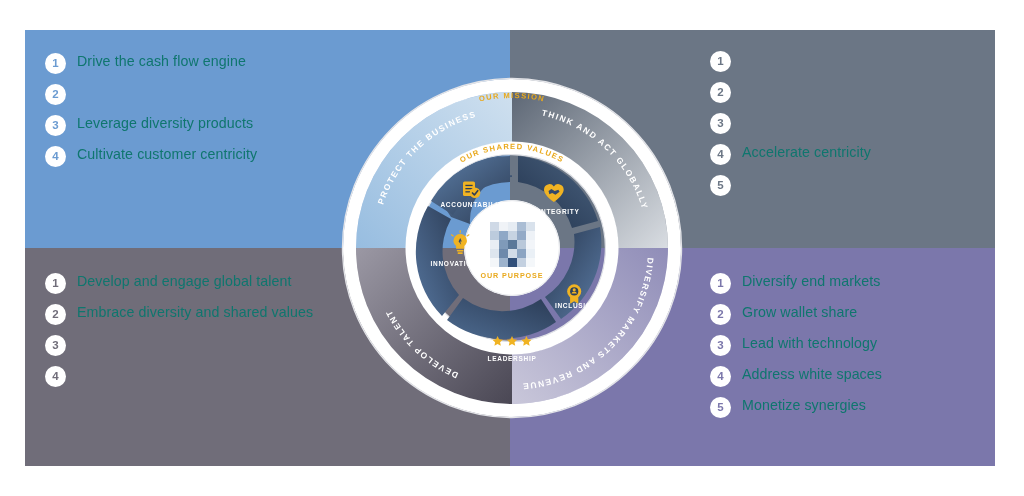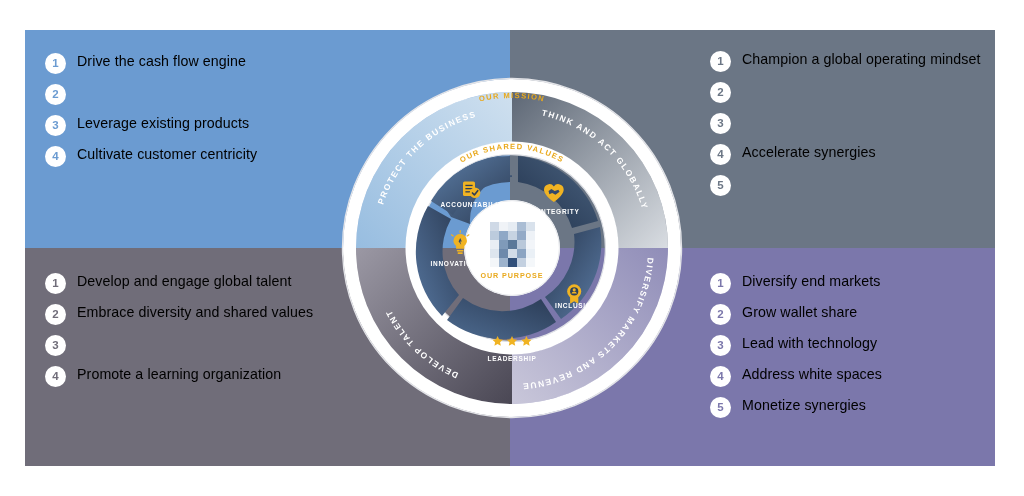--- a/index.html
+++ b/index.html
@@ -29,7 +29,7 @@
   #list-tr .num{color:#6b7685;}
   #list-bl .num{color:#706d79;}
   #list-br .num{color:#7b77ab;}
-  .ltxt{margin-left:11px;color:#000000;font-size:14.2px;line-height:1.32;
+  .ltxt{margin-left:11px;color:#0f766e;font-size:14.2px;line-height:1.32;
         letter-spacing:.1px;white-space:pre-line;}
 
   

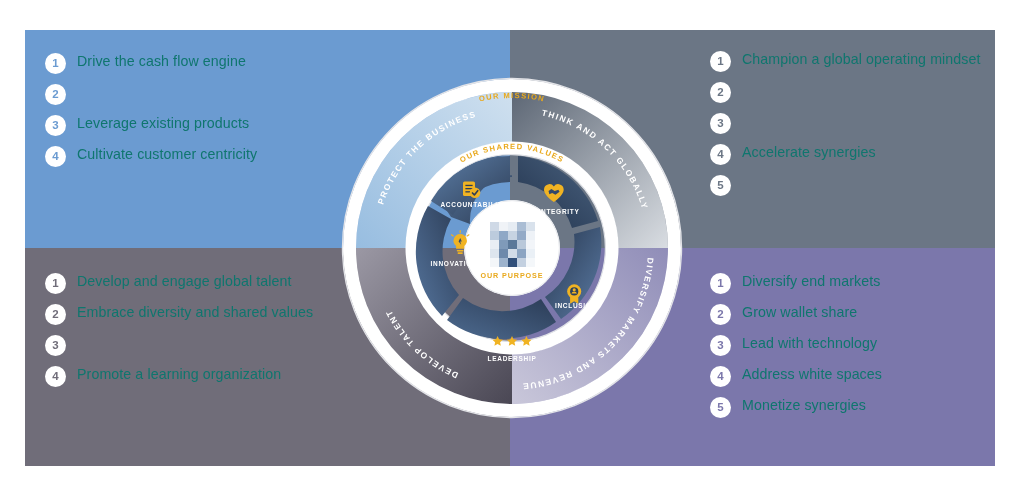--- a/index.html
+++ b/index.html
@@ -76,7 +76,6 @@
   <div class="list" id="list-tr">
     <div class="li">
       <div class="num">1</div>
-      <div class="ltxt">Champion a global operating mindset</div>
     </div>
     <div class="li">
       <div class="num">2</div>

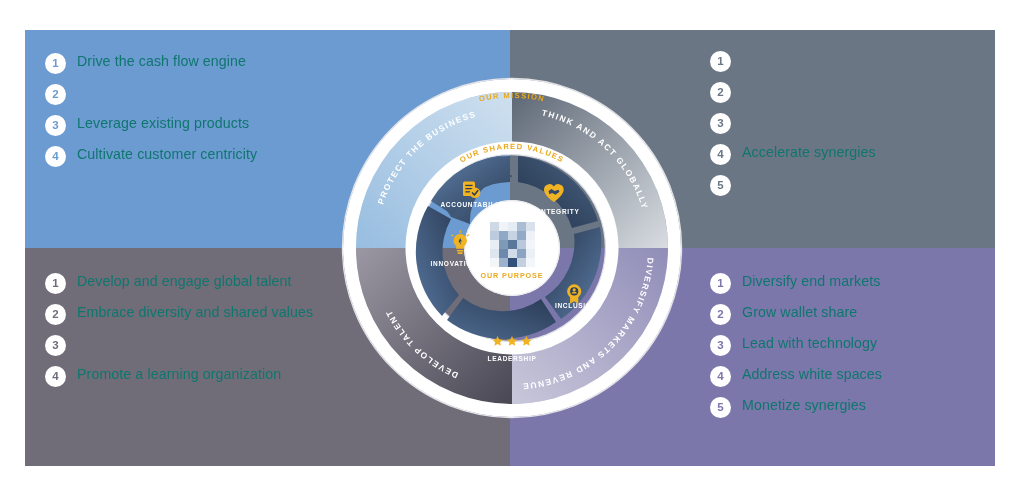--- a/index.html
+++ b/index.html
@@ -65,7 +65,7 @@
     </div>
     <div class="li">
       <div class="num">3</div>
-      <div class="ltxt">Leverage existing products</div>
+      <div class="ltxt">Leverage diversity products</div>
     </div>
     <div class="li">
       <div class="num">4</div>

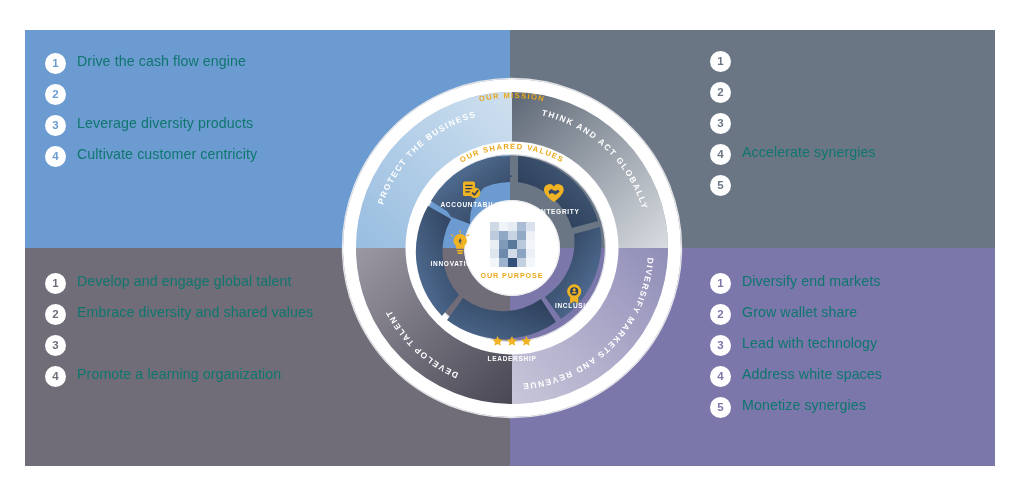--- a/index.html
+++ b/index.html
@@ -85,7 +85,7 @@
     </div>
     <div class="li">
       <div class="num">4</div>
-      <div class="ltxt">Accelerate synergies</div>
+      <div class="ltxt">Accelerate centricity</div>
     </div>
     <div class="li">
       <div class="num">5</div>

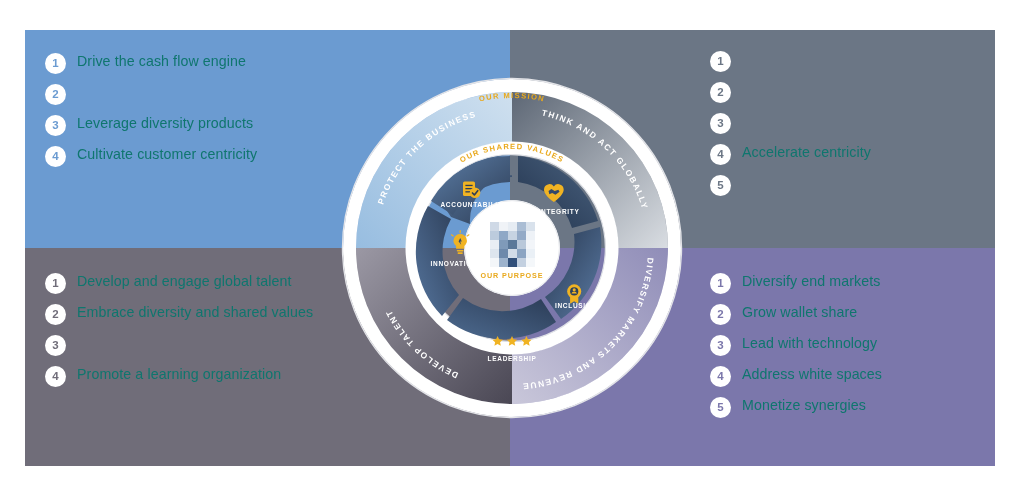--- a/index.html
+++ b/index.html
@@ -106,7 +106,6 @@
     </div>
     <div class="li">
       <div class="num">4</div>
-      <div class="ltxt">Promote a learning organization</div>
     </div>
   </div>
 

